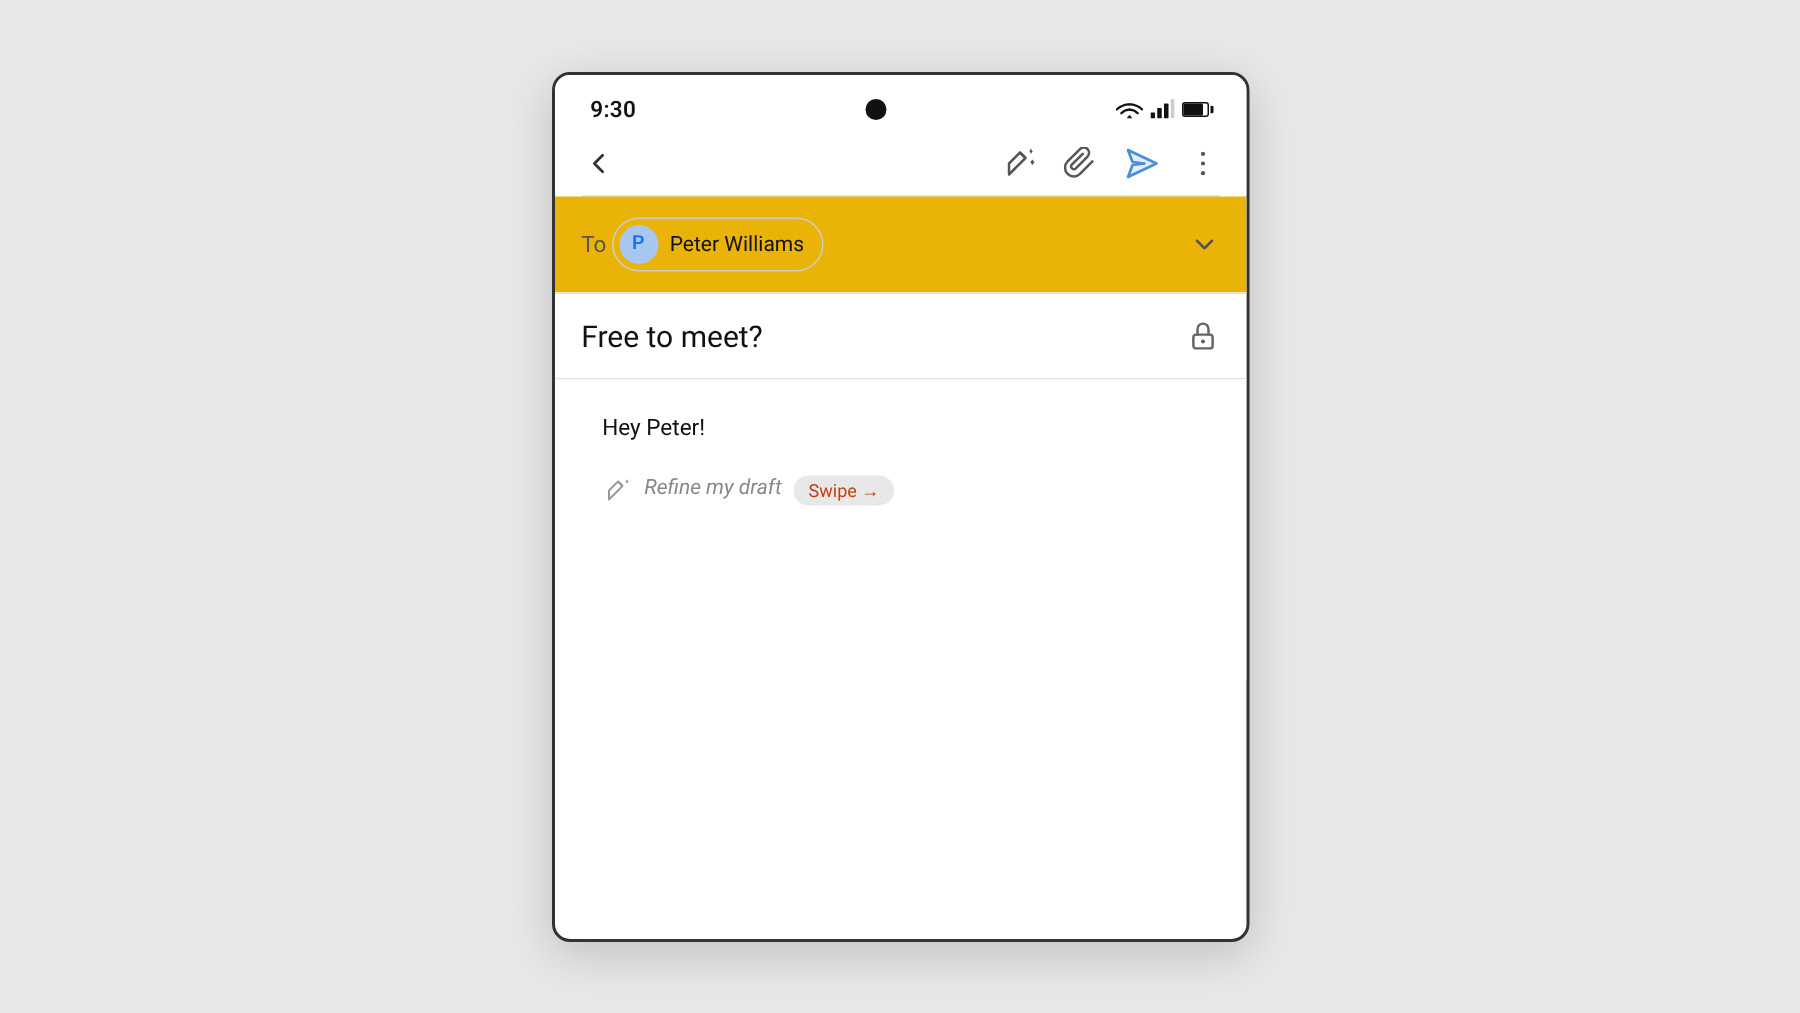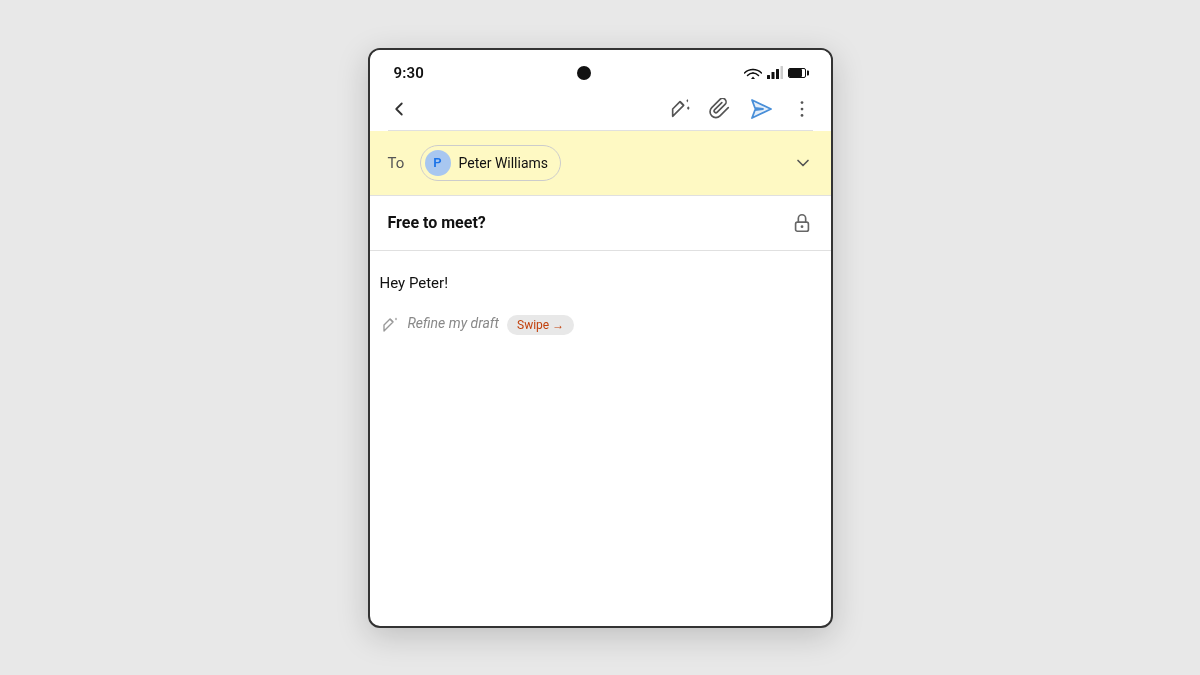--- a/index.html
+++ b/index.html
@@ -120,8 +120,7 @@
       display: flex;
       align-items: center;
       padding: 14px 18px;
-      gap: 12px;
-      background: #fef9c3;
+      background: #eab308;
     }
 
     .to-label {

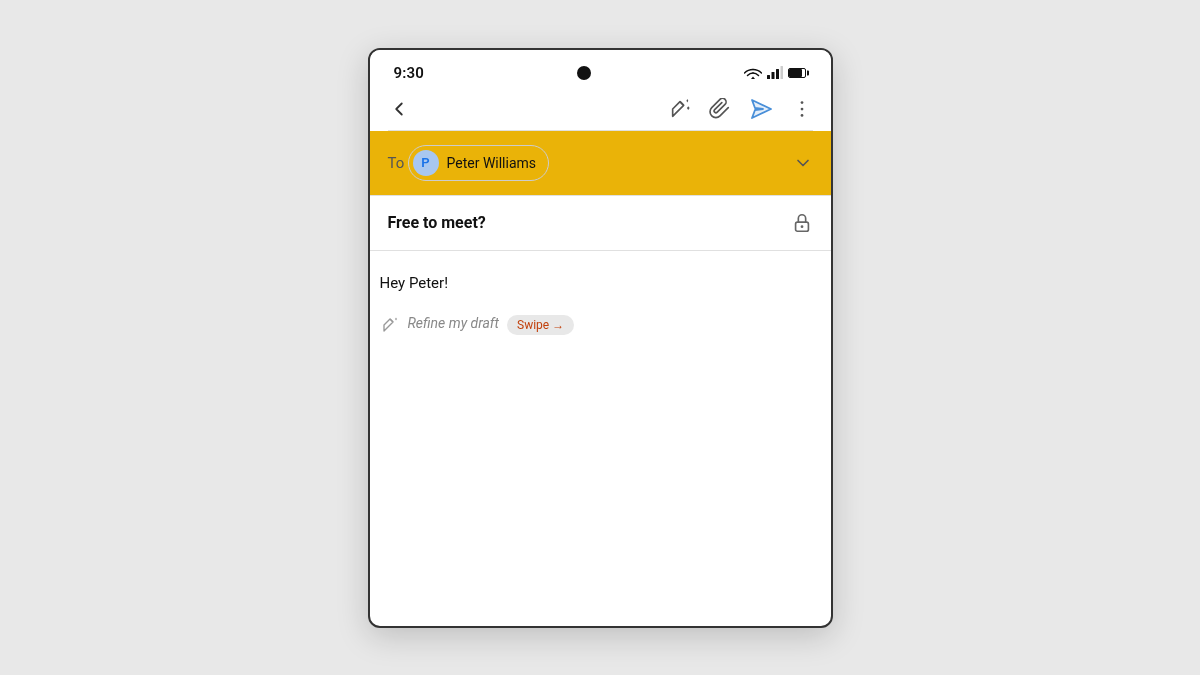--- a/index.html
+++ b/index.html
@@ -176,9 +176,9 @@
     }
 
     .subject-text {
-      font-size: 16px;
+      font-size: 20px;
       color: #111;
-      font-weight: 700;
+      font-weight: 400;
     }
 
     .lock-icon {

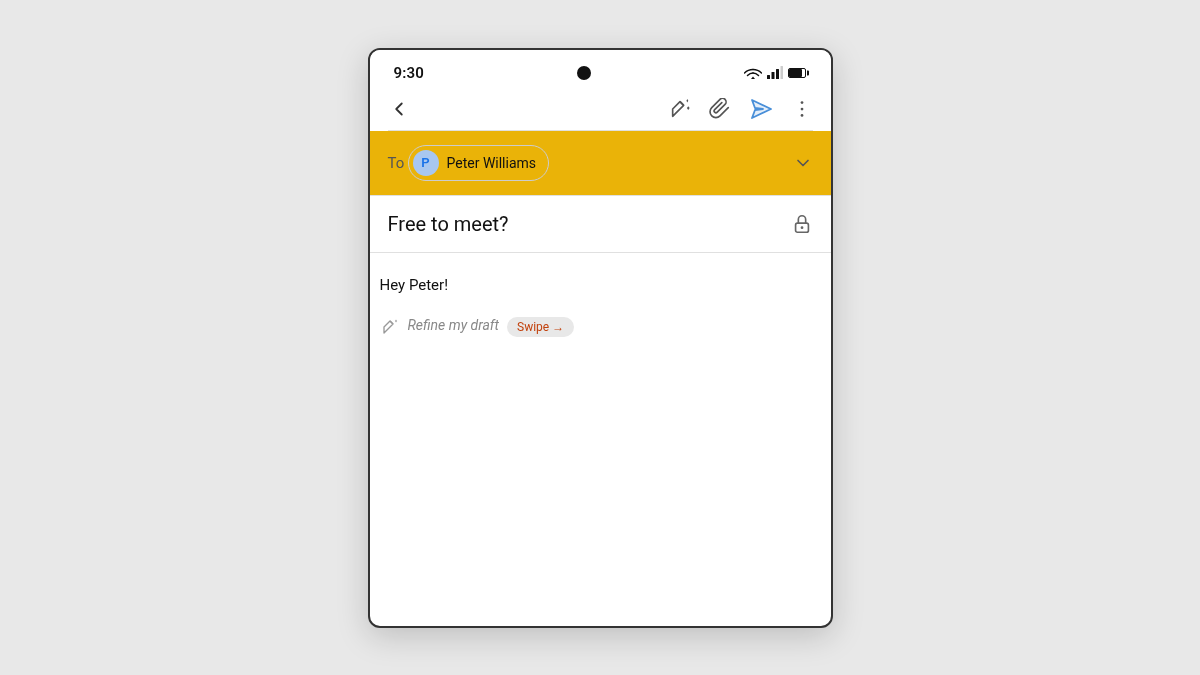--- a/index.html
+++ b/index.html
@@ -188,7 +188,7 @@
 
     
     .email-body {
-      padding: 20px 10px;
+      padding: 20px 32px;
       background: #fff;
       min-height: 200px;
     }

